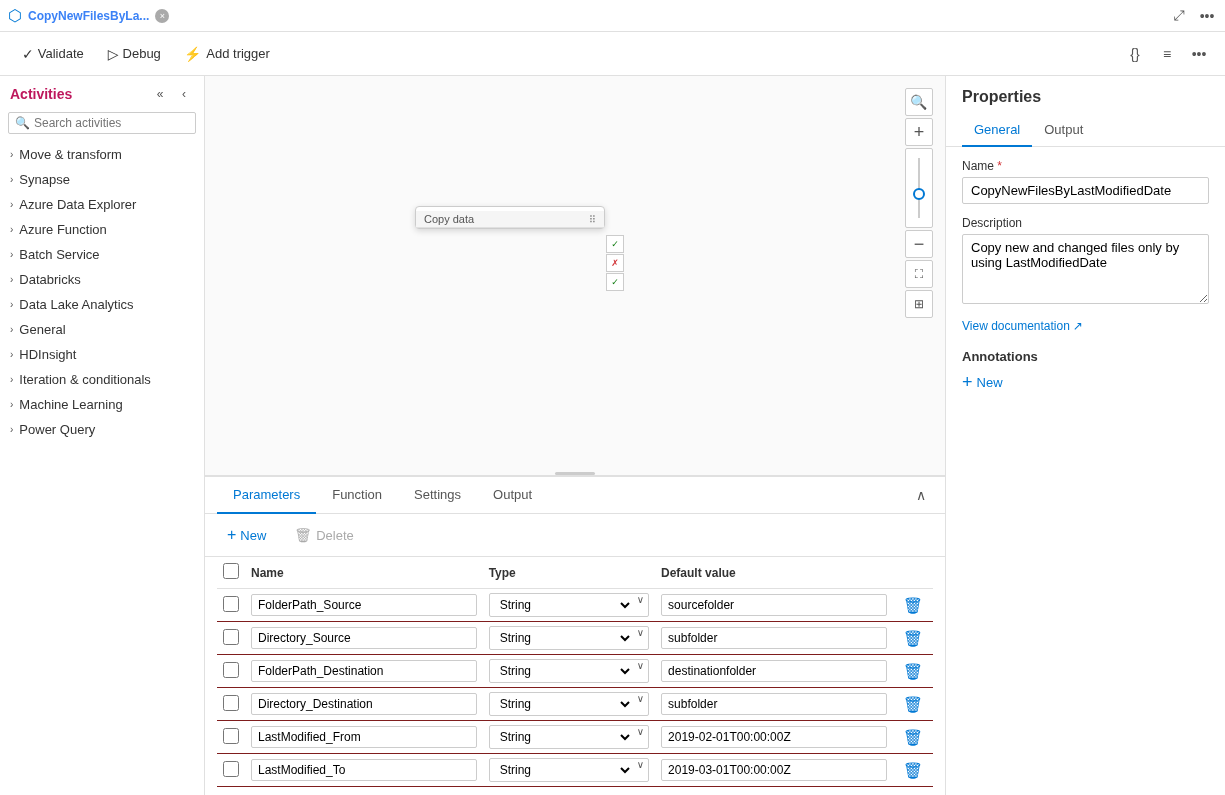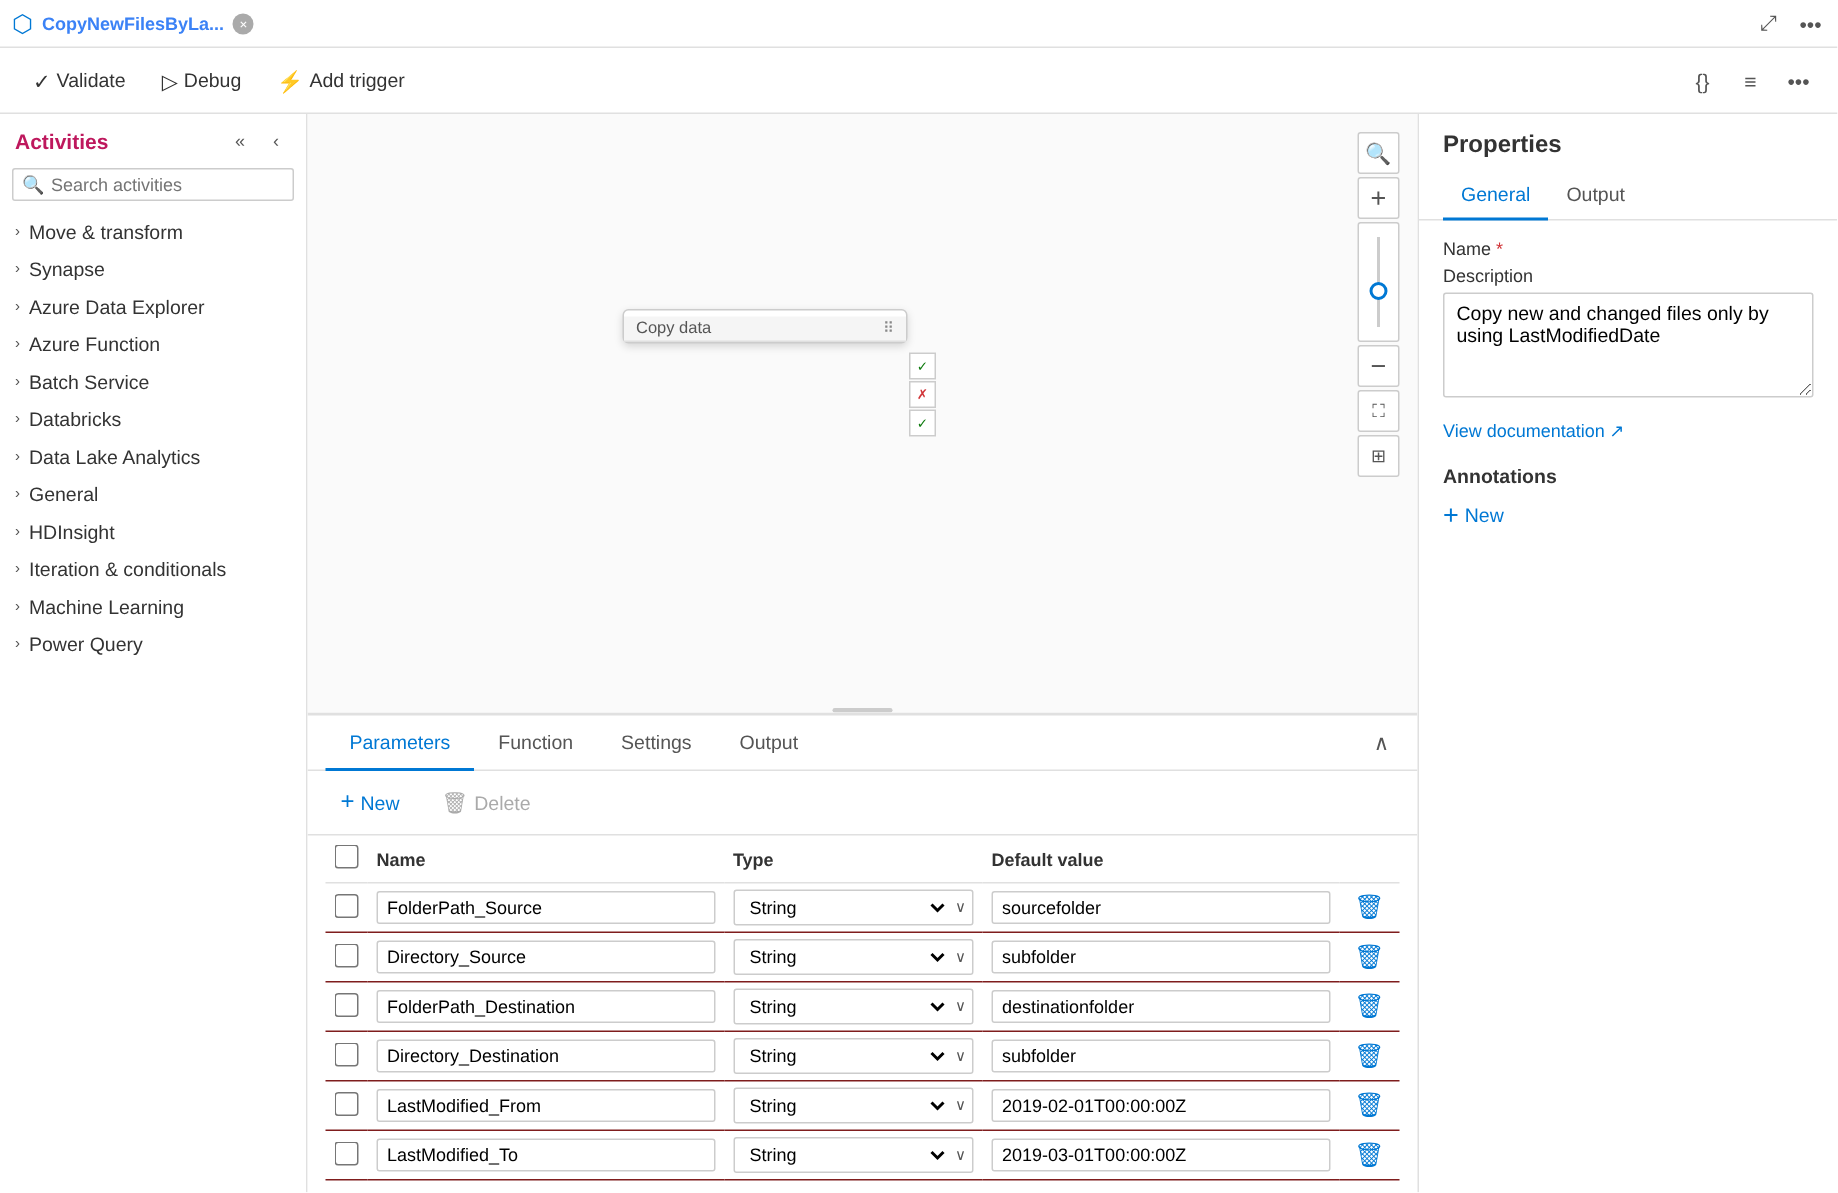--- a/index.html
+++ b/index.html
@@ -541,6 +541,7 @@
       <div class="props-field-label">
         <span>Name</span><span class="required"> *</span>
       </div>
+      <input class="props-input" type="text" value="CopyNewFilesByLastModifiedDate" style="">
       <div class="props-field-label">Description</div>
       <textarea class="props-textarea" style="">Copy new and changed files only by using LastModifiedDate</textarea>
       <a class="view-docs-link">

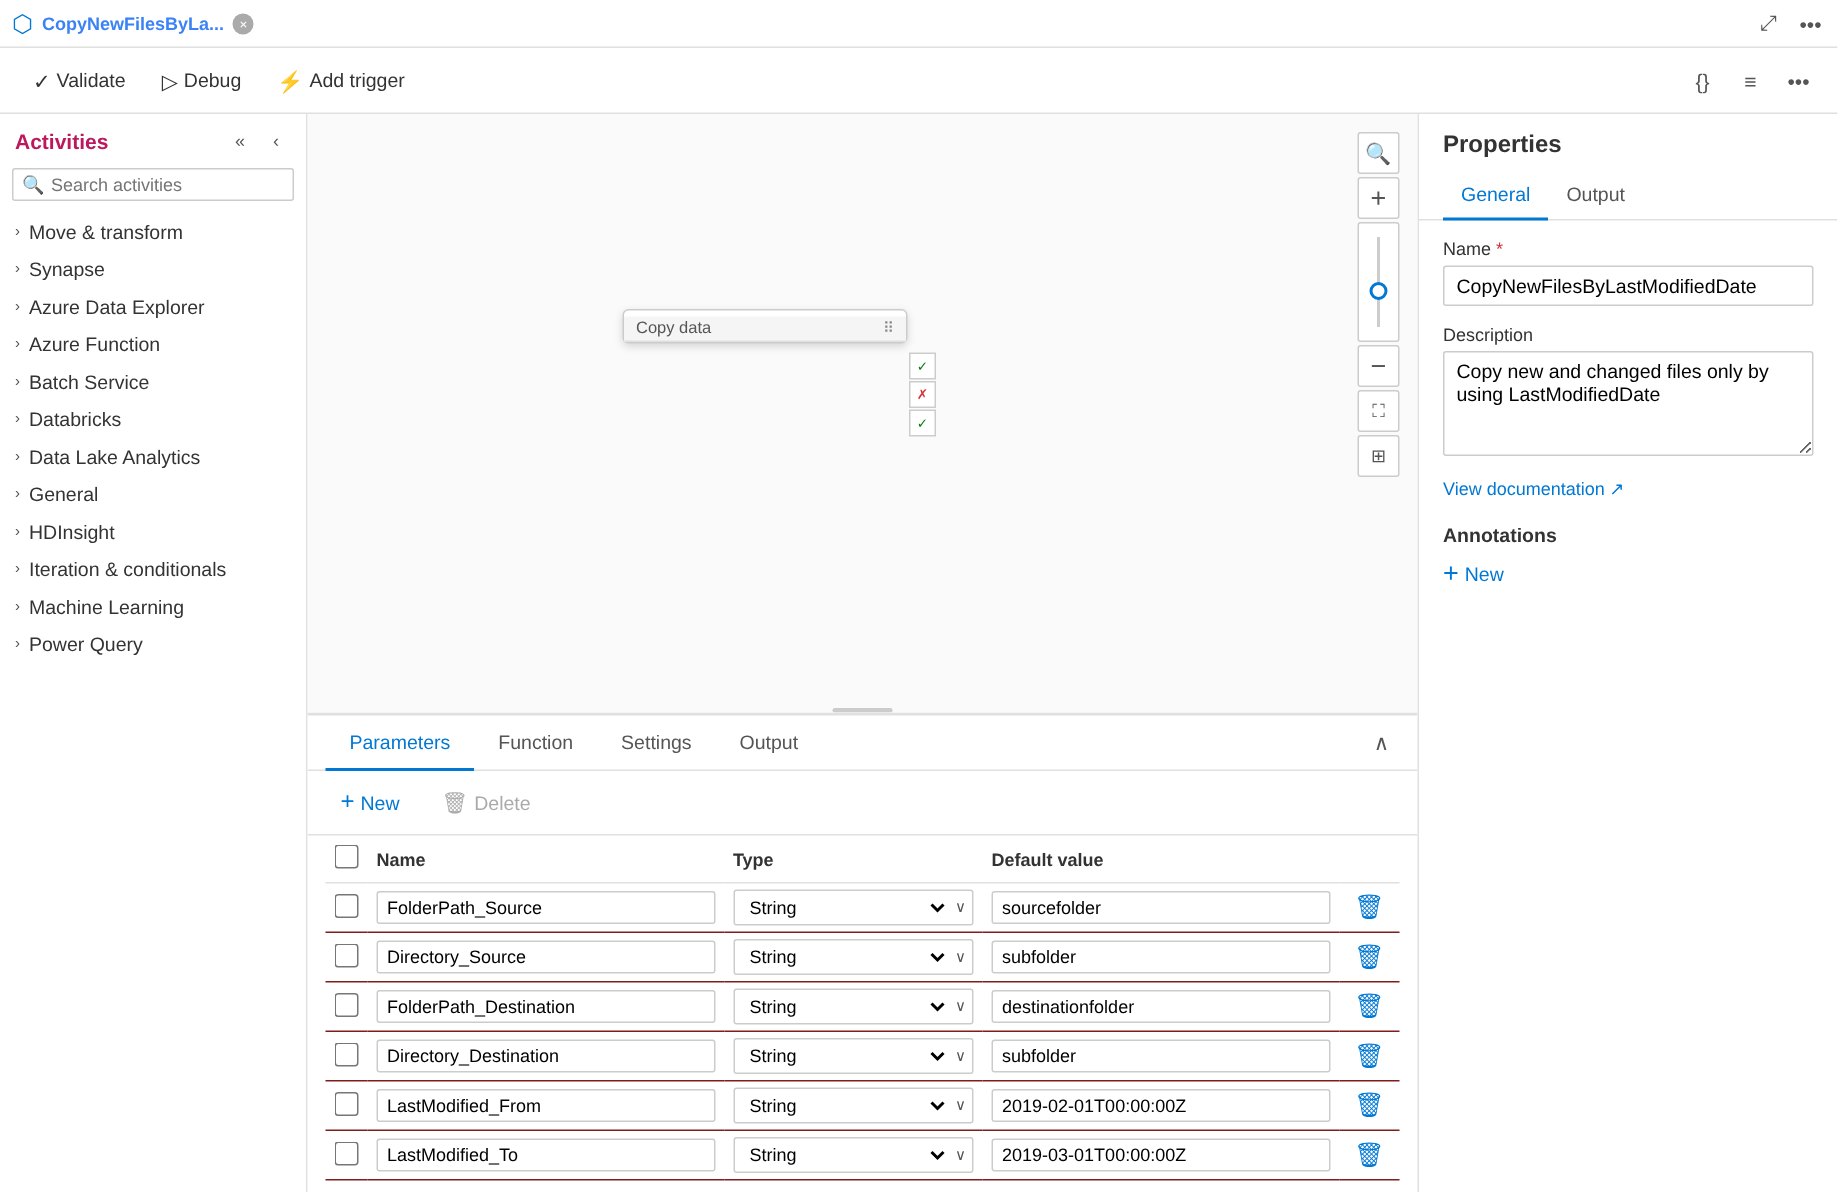--- a/index.html
+++ b/index.html
@@ -242,7 +242,7 @@
       width: 100%; border: 1px solid #ccc; border-radius: 2px; padding: 3px 6px;
       font-size: 12px; outline: none;
     }
-    .type-select-wrap { display: flex; align-items: center; border: 1px solid #ccc; border-radius: 2px; }
+    .type-select-wrap { display: flex; border: 1px solid #ccc; border-radius: 2px; }
     .type-select {
       flex: 1; border: none; background: none; padding: 3px 6px; font-size: 12px; outline: none; cursor: pointer;
     }

